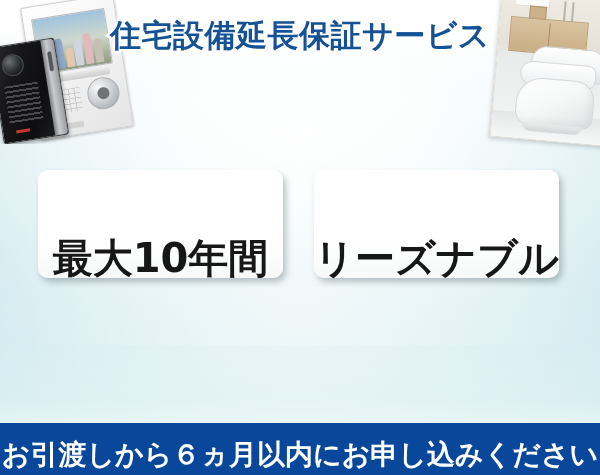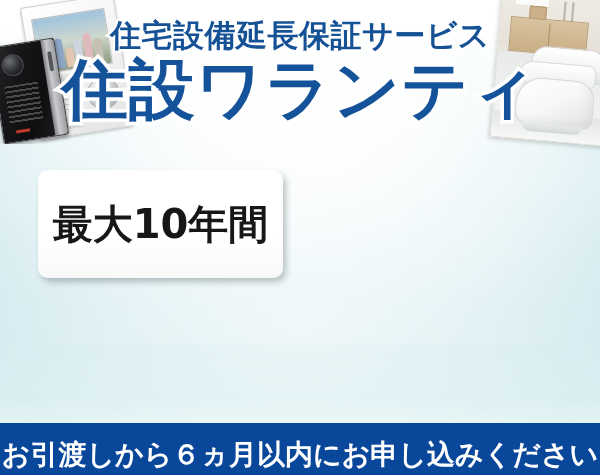--- a/index.html
+++ b/index.html
@@ -389,7 +389,6 @@
 
   <div id="headline">
     <div class="subtitle">住宅設備延長保証サービス</div>
-    <div class="maintitle">住設ワランティ</div>
   </div>
 
   <div id="features">

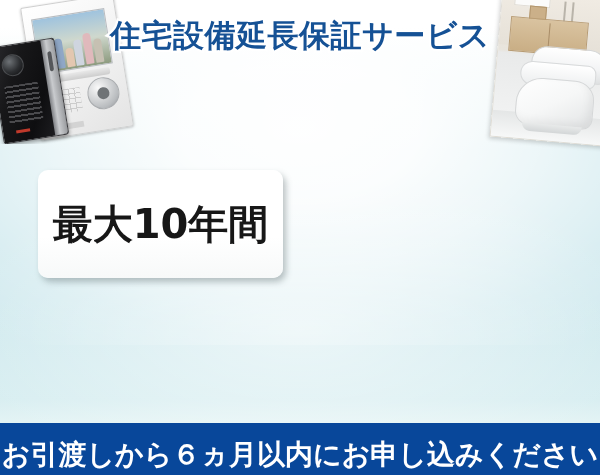--- a/index.html
+++ b/index.html
@@ -304,7 +304,7 @@
     border-radius: 10px;
     box-shadow: 3px 4px 6px rgba(70,85,90,0.35);
     display: flex;
-    align-items: center;
+    align-items: flex-end;
     justify-content: center;
   }
   .feature-label {

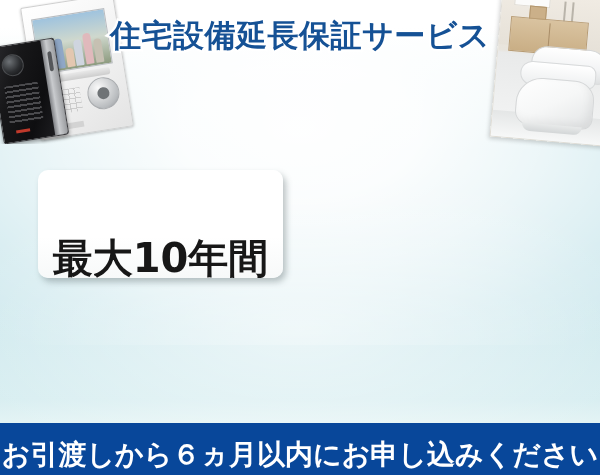--- a/index.html
+++ b/index.html
@@ -395,6 +395,9 @@
     <div class="feature-box">
       <span class="feature-label">最大10年間</span>
     </div>
+    <div class="feature-box">
+      <span class="feature-label">リーズナブル</span>
+    </div>
   </div>
 
   <div id="bottom-bar">

